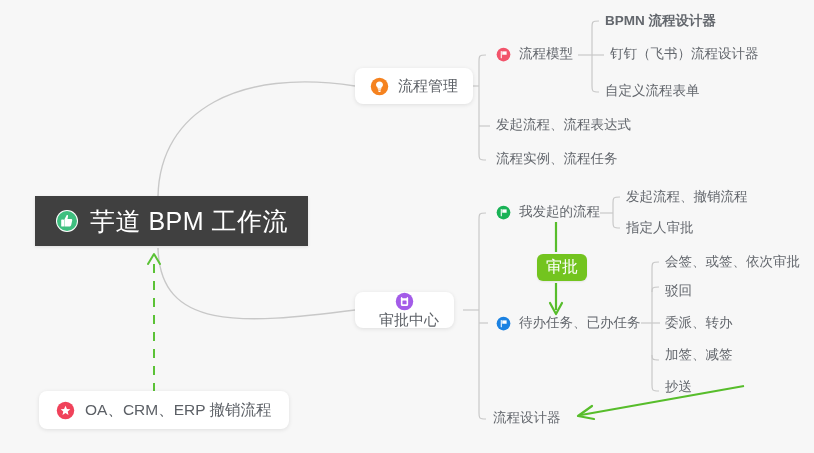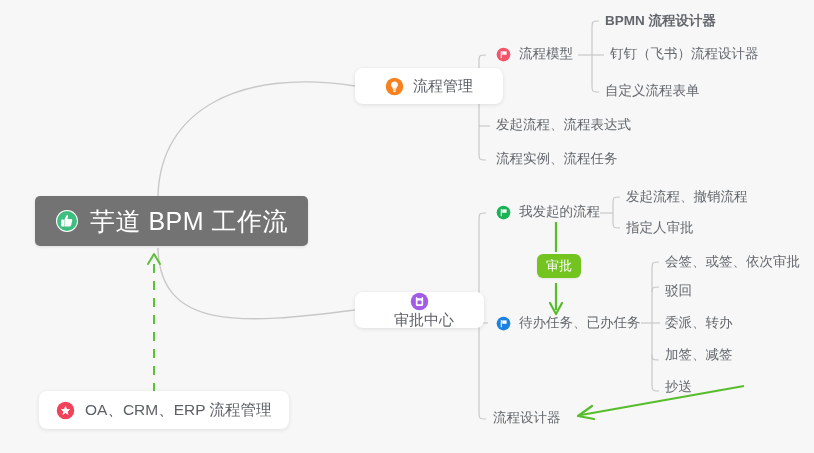--- a/index.html
+++ b/index.html
@@ -40,7 +40,7 @@
     background: #ffffff;
     border-radius: 8px;
     height: 36px;
-    padding: 0 30px;
+    padding: 0 15px;
     box-shadow: 0 1px 4px rgba(0,0,0,0.10);
     font-size: 15px;
   }

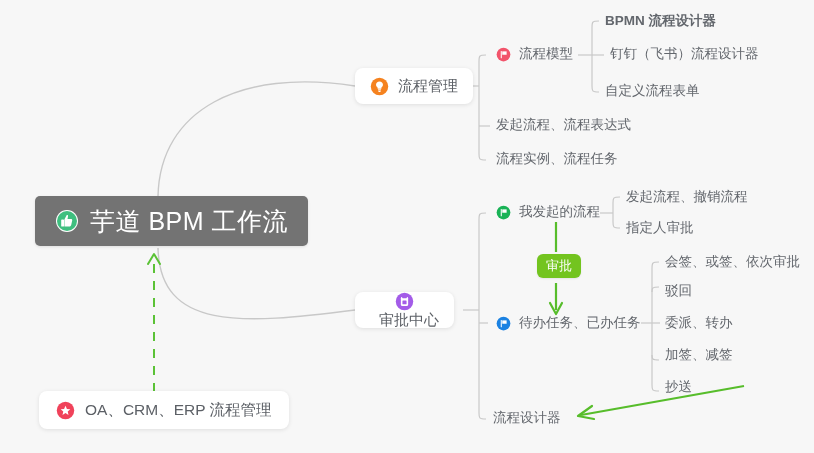--- a/index.html
+++ b/index.html
@@ -24,8 +24,8 @@
 
   
   .root {
-    background: #737373;
-    border-radius: 5px;
+    background: #404040;
+    border-radius: 0;
     padding: 0 20px;
     height: 50px;
     box-shadow: 0 1px 3px rgba(0,0,0,0.10);

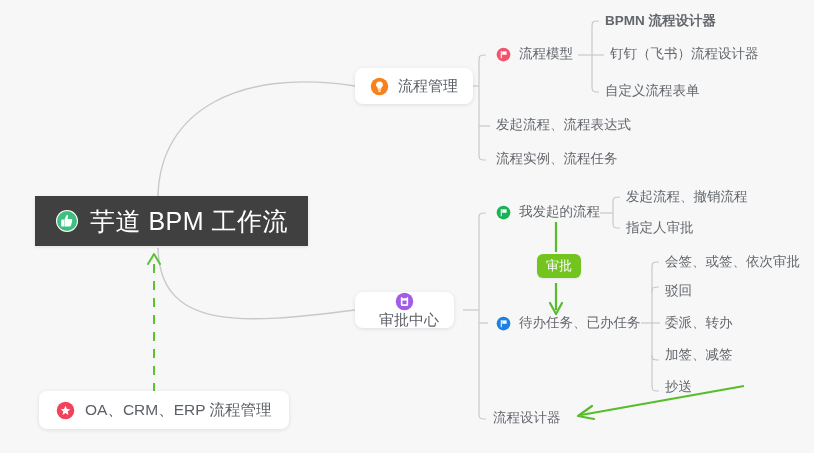--- a/index.html
+++ b/index.html
@@ -66,7 +66,7 @@
     background: #73c41f;
     color: #fff;
     border-radius: 6px;
-    font-size: 13px;
+    font-size: 16px;
     padding: 5px 9px 6px 9px;
     line-height: 1;
     box-shadow: 0 1px 2px rgba(0,0,0,0.08);

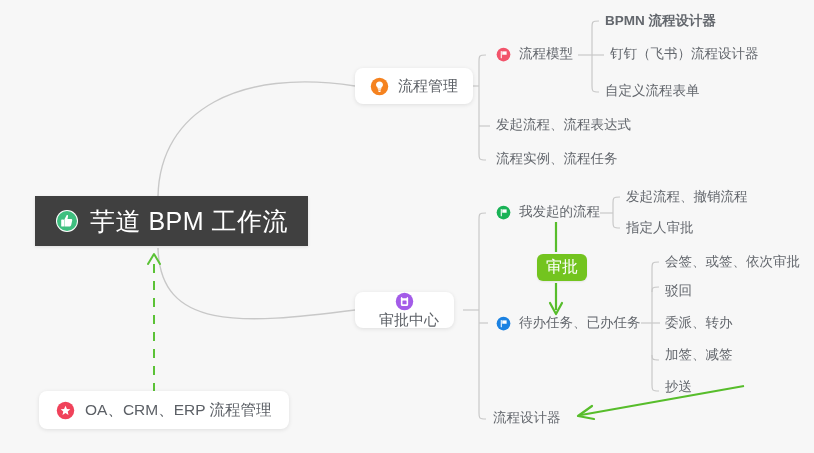--- a/index.html
+++ b/index.html
@@ -238,7 +238,7 @@
       <path d="M12 6.1 L13.8 10.1 L18.1 10.5 L14.8 13.4 L15.8 17.6
                L12 15.3 L8.2 17.6 L9.2 13.4 L5.9 10.5 L10.2 10.1 Z" fill="#ffffff"></path>
     </svg>
-    <span class="label">OA、CRM、ERP 流程管理</span>
+    <span class="label">OA、CRM、ERP 撤销流程</span>
   </div>
 
   <div class="tag" style="left:537px; top:254px;">

